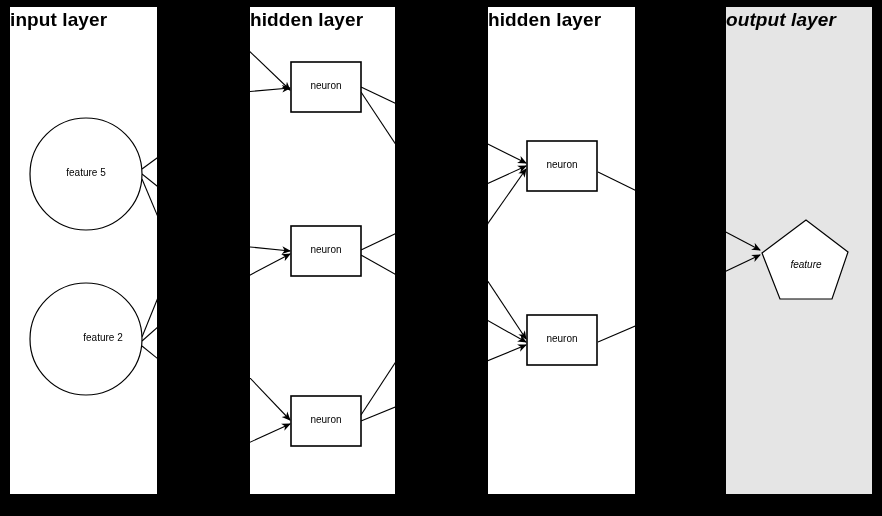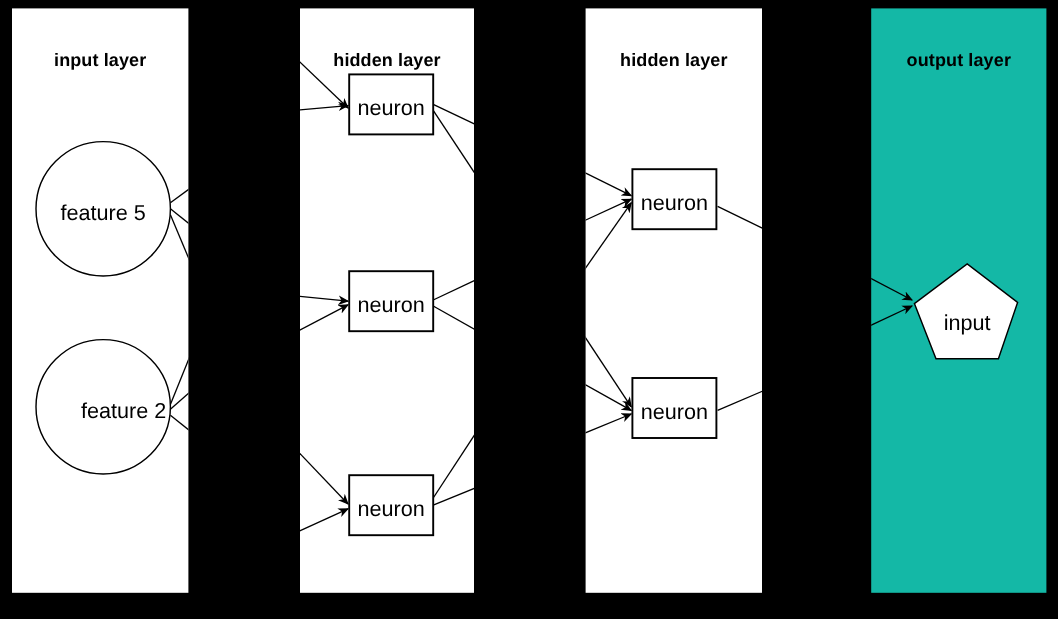--- a/index.html
+++ b/index.html
@@ -23,9 +23,9 @@
     position: absolute;
     left: 0;
     right: 0;
-    top: 35px;
-    text-align: center;
-    font-size: 15px;
+    top: 2px;
+    text-align: left;
+    font-size: 19px;
     font-weight: bold;
     color: #000000;
     letter-spacing: 0.1px;

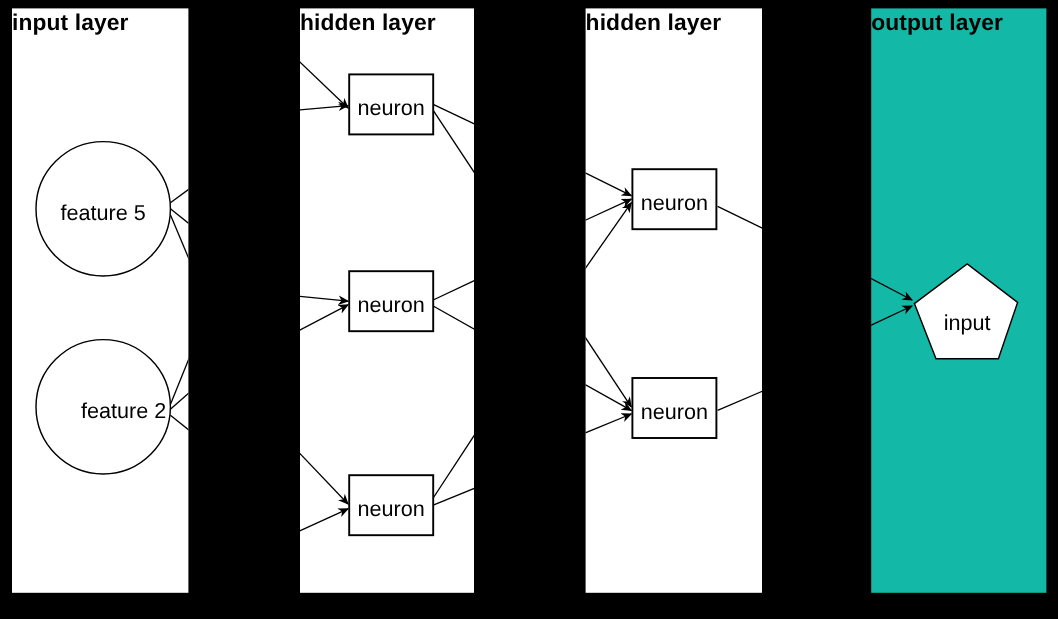--- a/index.html
+++ b/index.html
@@ -144,7 +144,7 @@
     <div class="node-label" style="left:39px; top:326px; width:70px;">neuron</div>
   </div>
 
-  <div class="layer-panel" style="left:726px; top:7px; width:146px; height:487px; background:#14b8a6;">
+  <div class="layer-panel" style="left:726px; top:7px; width:146px; height:487px; background:#e5e5e5;font-style:italic;">
     <div class="layer-title">output layer</div>
 
     <svg class="shape-svg" viewBox="0 0 146 487">

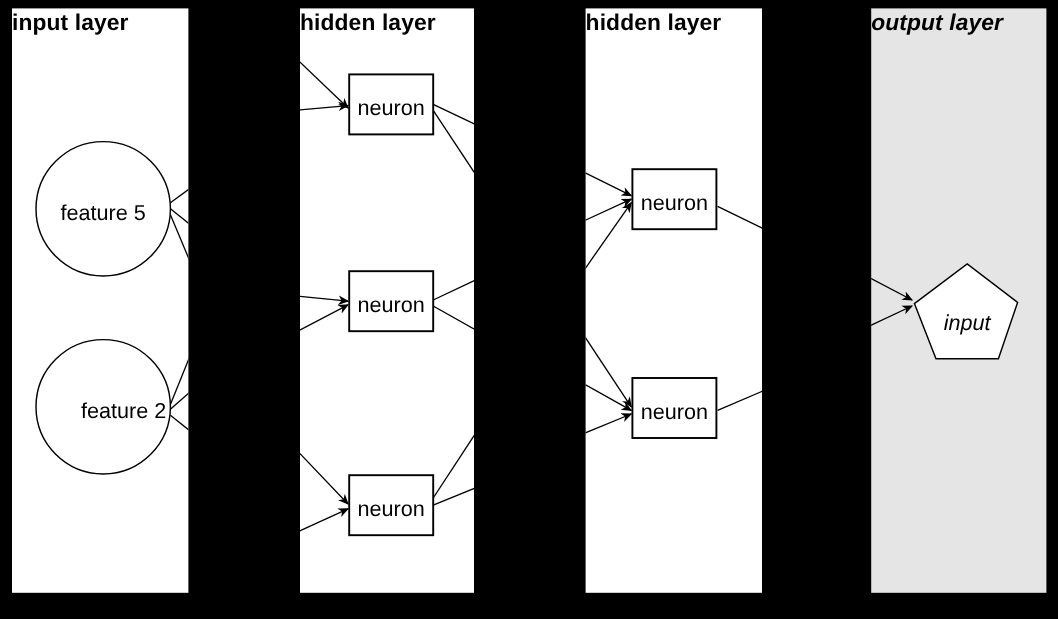--- a/index.html
+++ b/index.html
@@ -33,7 +33,7 @@
   .node-label {
     position: absolute;
     text-align: center;
-    font-size: 18px;
+    font-size: 10px;
     color: #000000;
     white-space: nowrap;
   }

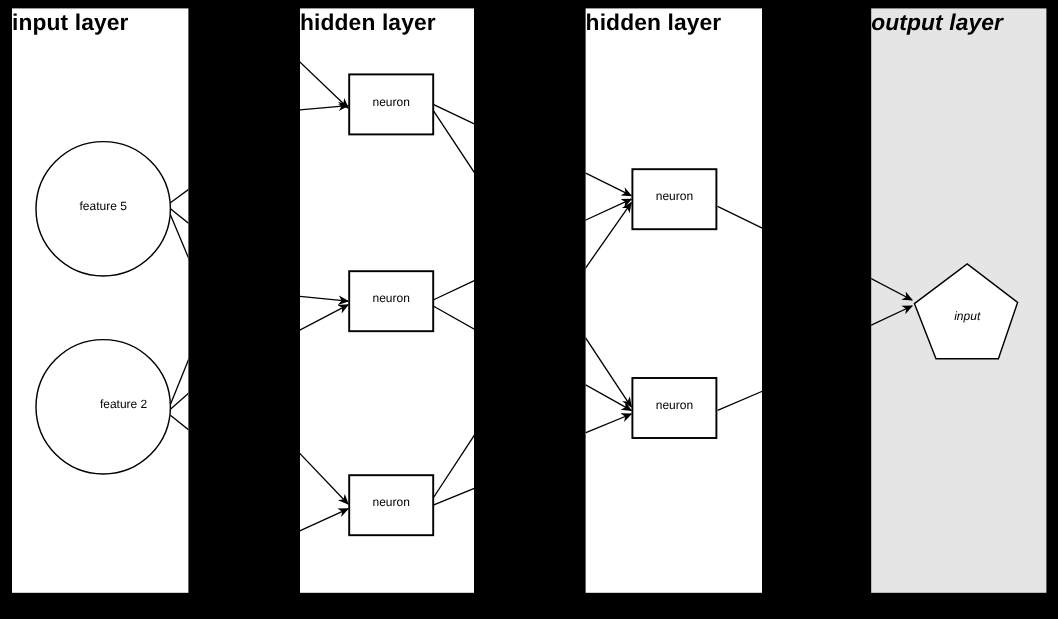--- a/index.html
+++ b/index.html
@@ -162,7 +162,7 @@
       <polygon points="36,246 80,213 122,245 106,292 54,292" fill="#ffffff" stroke="#000000" stroke-width="1.2"></polygon>
     </svg>
 
-    <div class="node-label" style="left:38px; top:252px; width:84px;">input</div>
+    <div class="node-label" style="left:38px; top:252px; width:84px;">feature</div>
   </div>
 
 </div>

